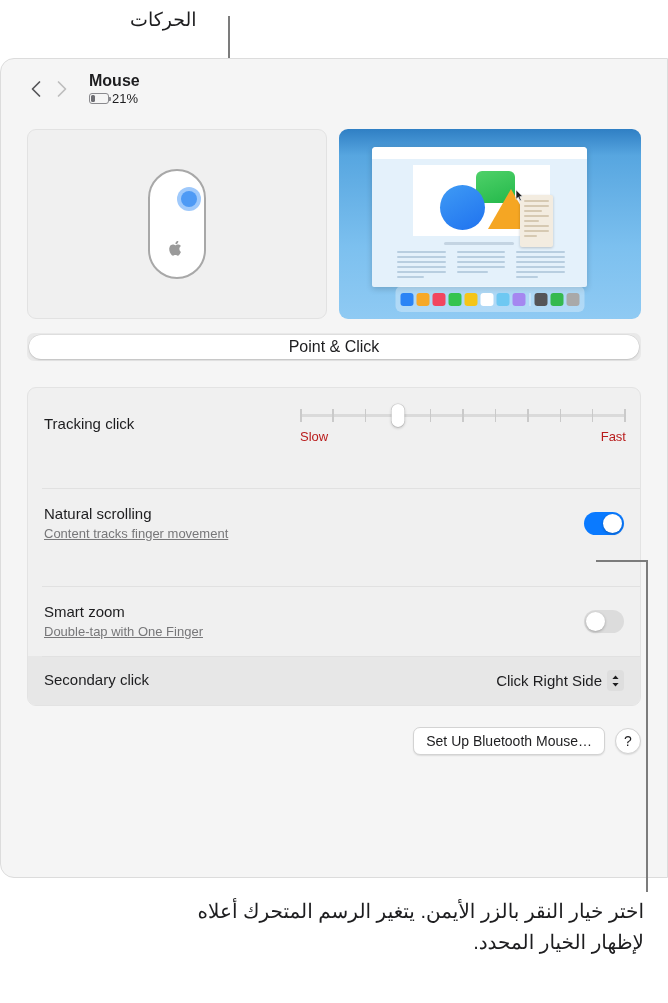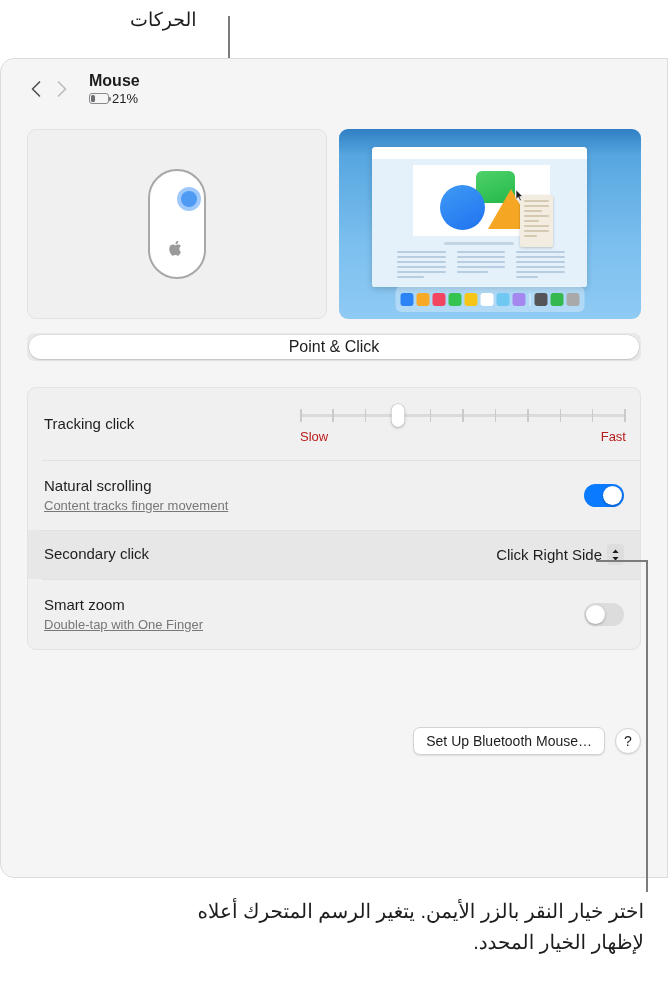--- a/index.html
+++ b/index.html
@@ -407,7 +407,7 @@
     text-decoration: underline;
   }
   .row-slider { height: 72px; }
-  .row-two { height: 70px; }
+  .row-two { height: 70px; margin-top: 28px; }
   .row-single { height: 49px; }
 
   

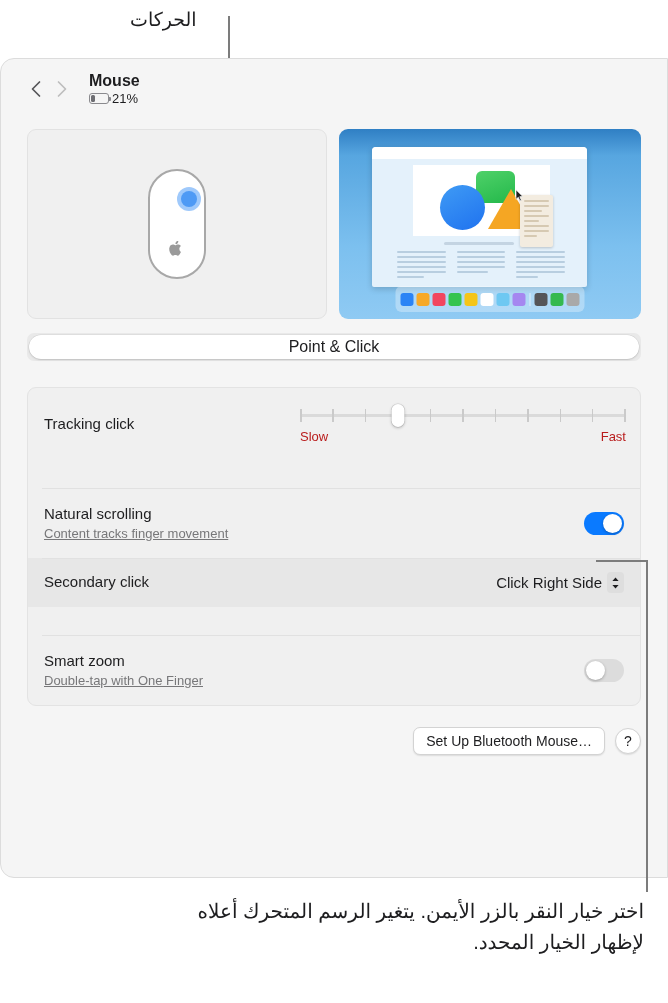--- a/index.html
+++ b/index.html
@@ -689,6 +689,16 @@
       </div>
     </div>
 
+    <div class="row row-two">
+      <div>
+        <div class="row-label">Smart zoom</div>
+        <div class="row-sub">Double-tap with One Finger</div>
+      </div>
+      <div class="toggle off">
+        <span class="toggle-knob"></span>
+      </div>
+    </div>
+
     <div class="row row-single highlight">
       <div class="row-label">Secondary click</div>
       <div class="popup-btn">
@@ -700,16 +710,6 @@
         </span>
       </div>
     </div>
-
-    <div class="row row-two">
-      <div>
-        <div class="row-label">Smart zoom</div>
-        <div class="row-sub">Double-tap with One Finger</div>
-      </div>
-      <div class="toggle off">
-        <span class="toggle-knob"></span>
-      </div>
-    </div>
   </div>
 
   <div class="btn-row">

